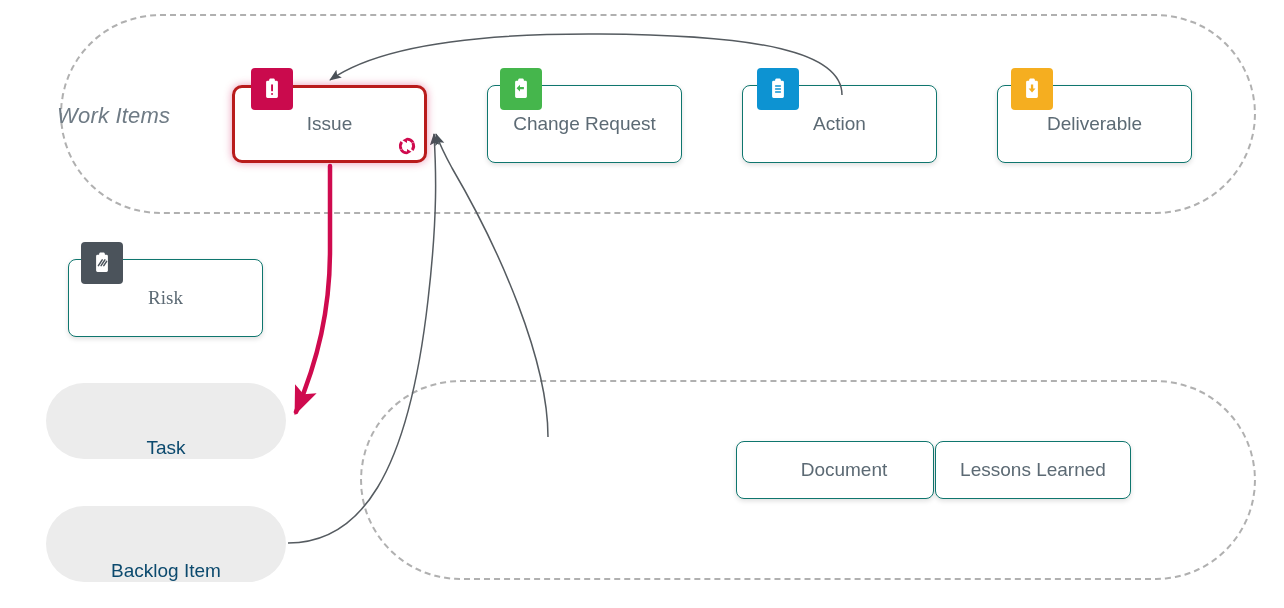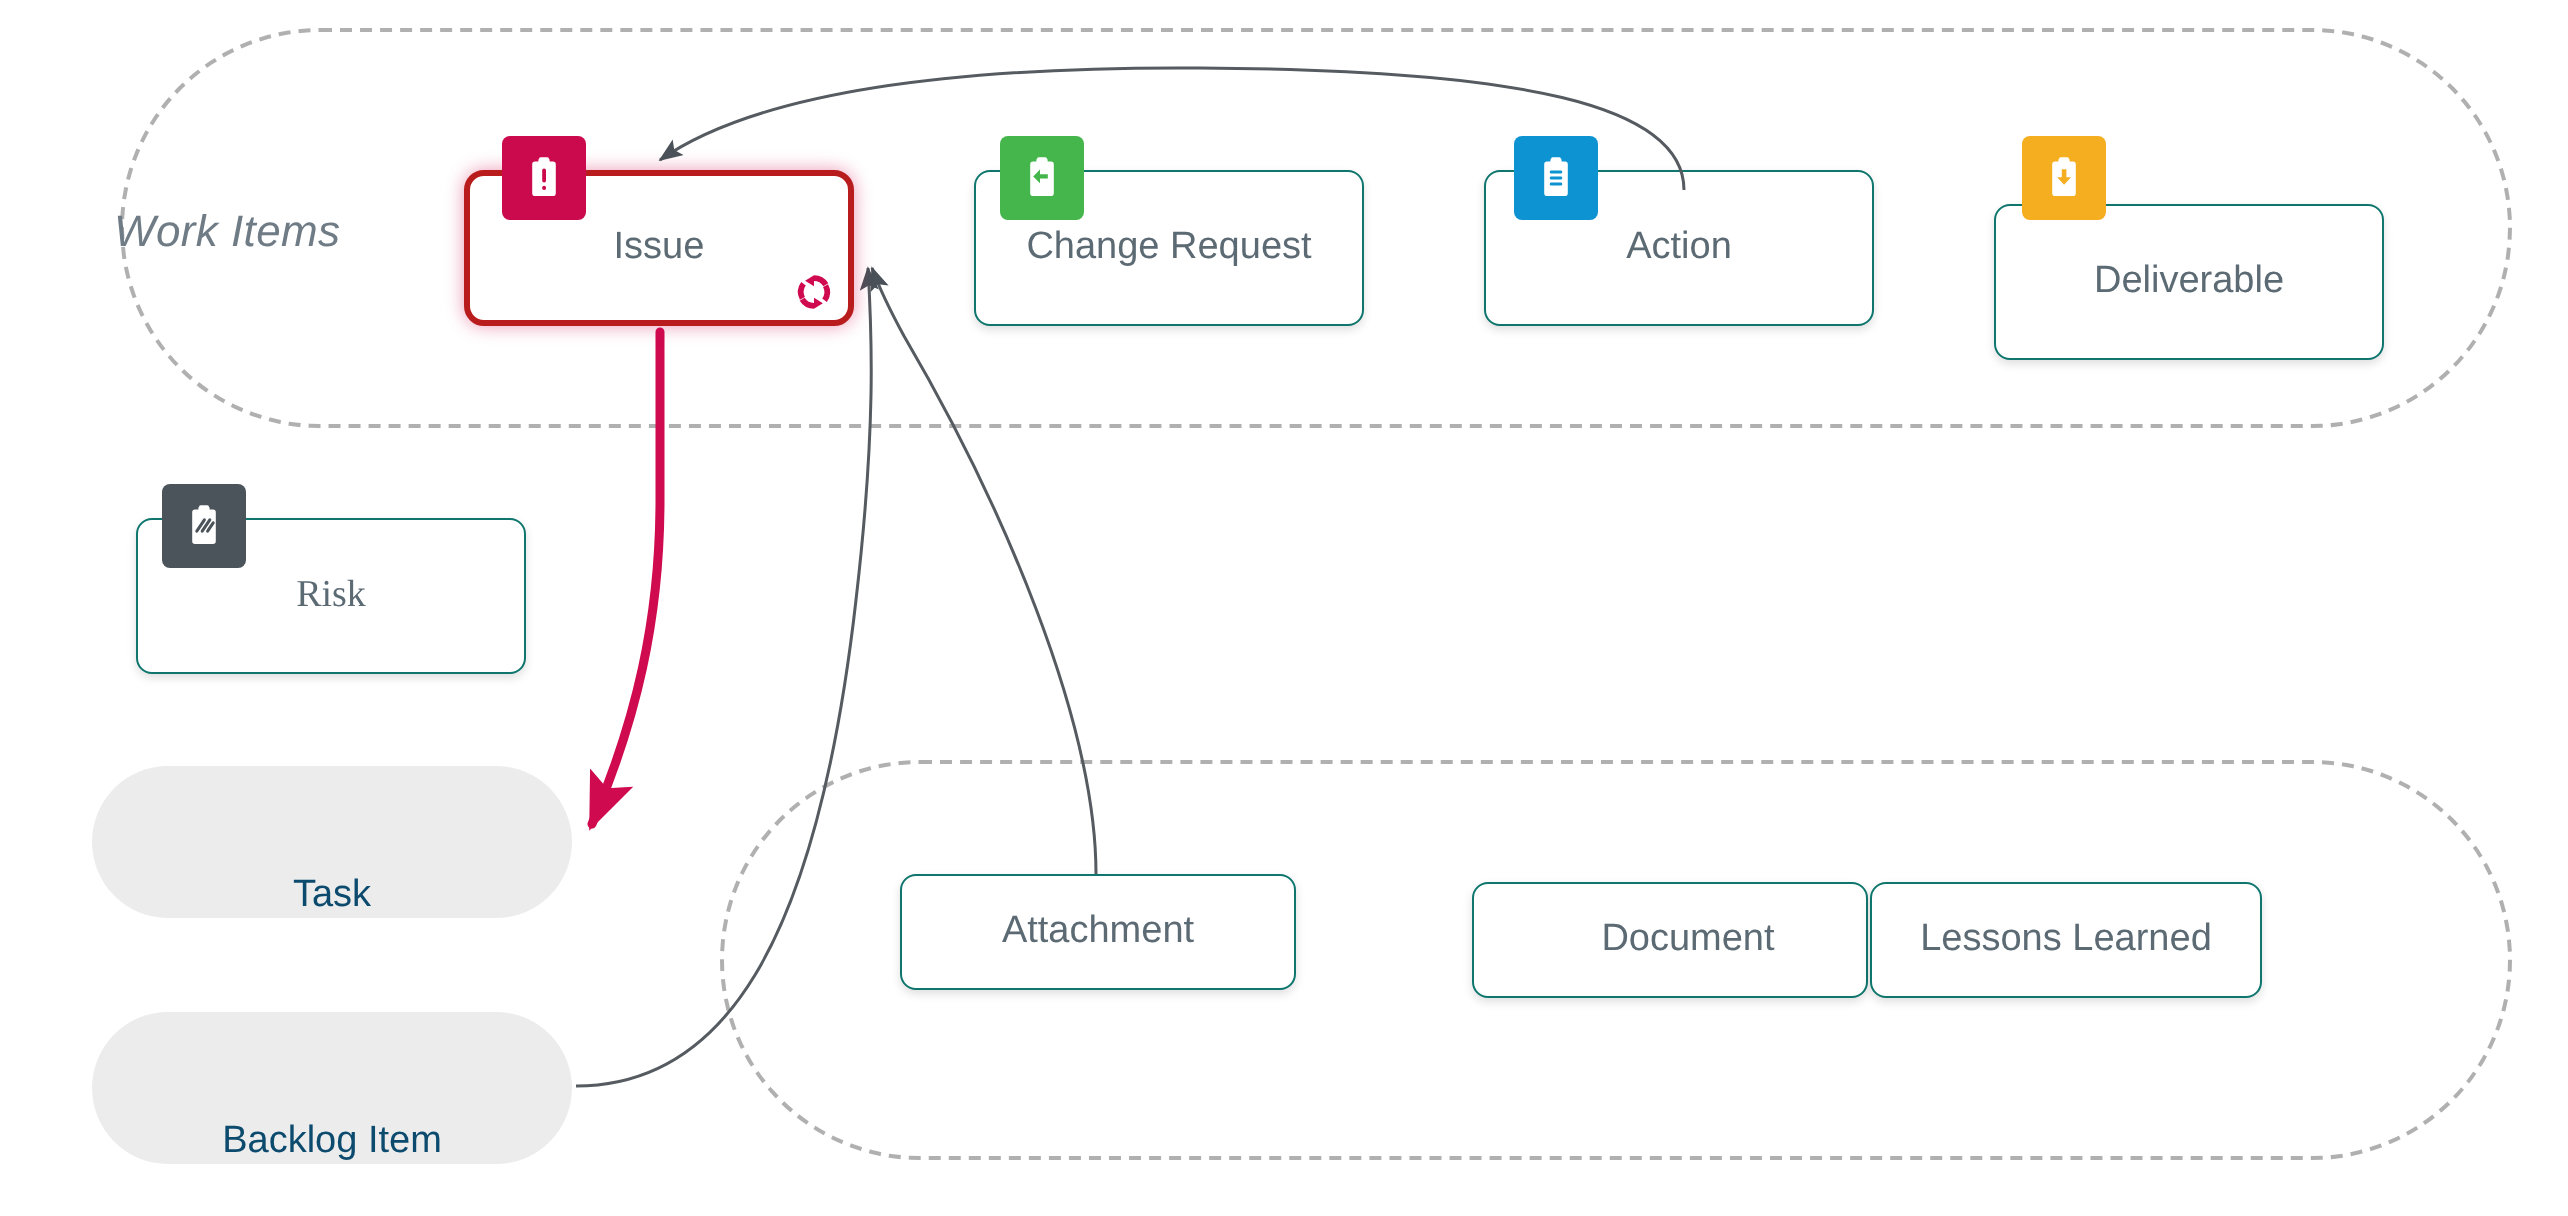--- a/index.html
+++ b/index.html
@@ -92,7 +92,7 @@
   }
   #node-change-request { left: 487px; top: 85px; }
   #node-action         { left: 742px; top: 85px; text-align: right; }
-  #node-deliverable    { left: 997px; top: 102px; }
+  #node-deliverable    { left: 997px; top: 85px; }
 
   #node-risk {
     left: 68px;

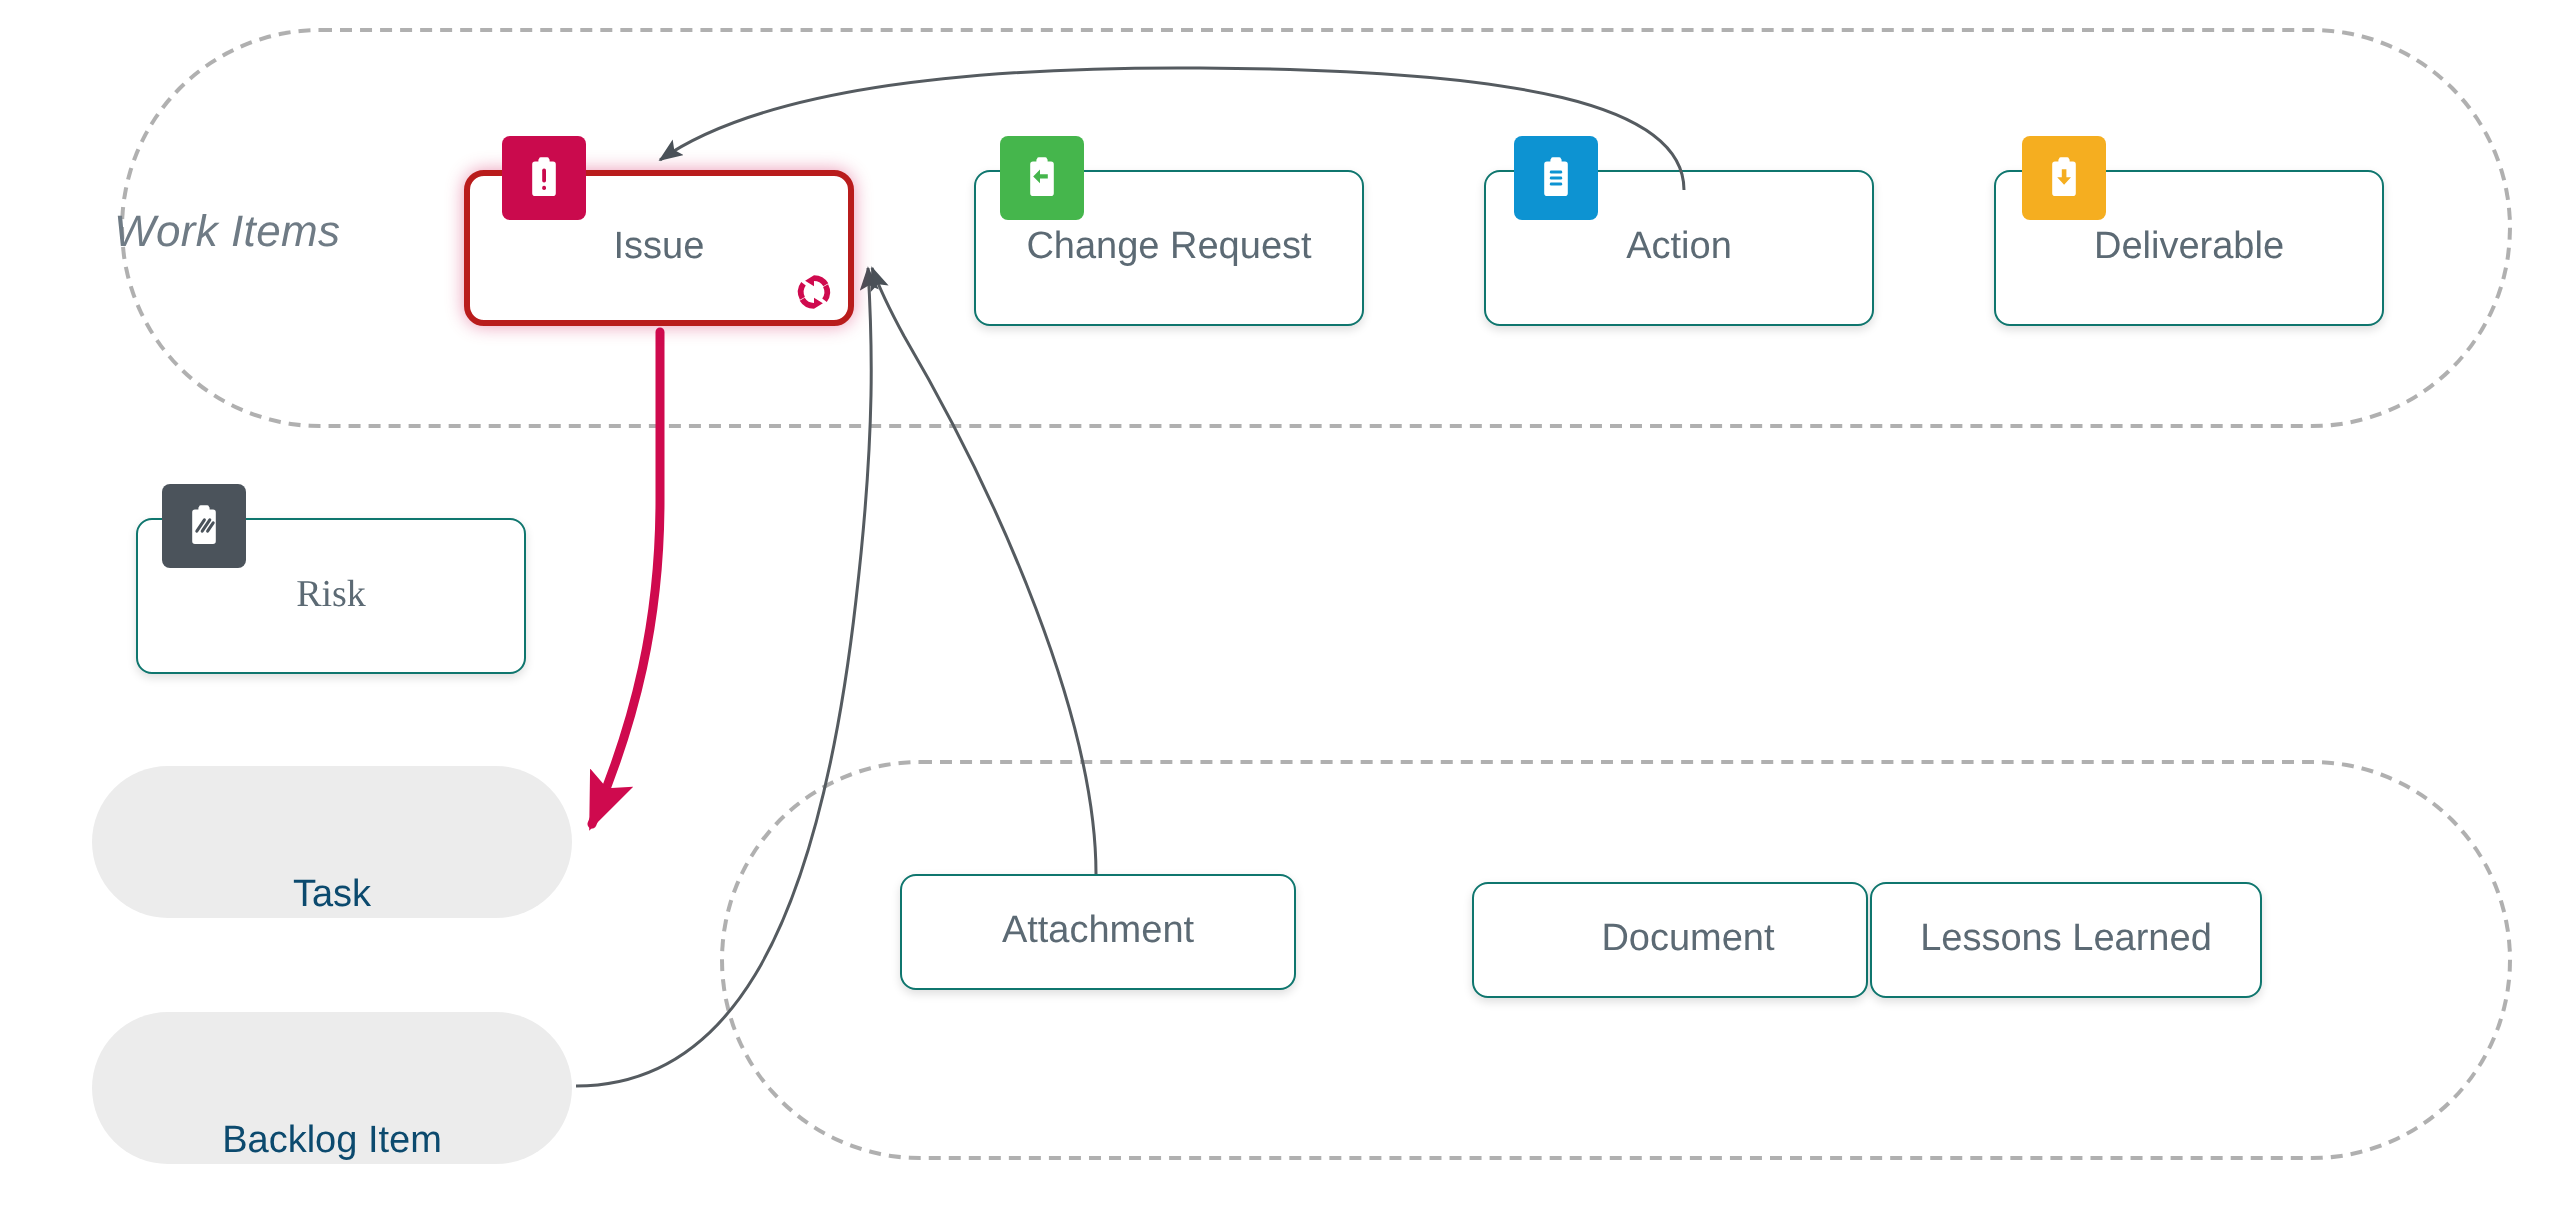--- a/index.html
+++ b/index.html
@@ -232,9 +232,6 @@
     <span class="node-label">Backlog Item</span>
   </div>
 
-  <div class="node lib-card" id="node-attachment">
-    <span class="node-label">Attachment</span>
-  </div>
 
   <div class="node lib-card" id="node-document">
     <span class="node-label">Document</span>

